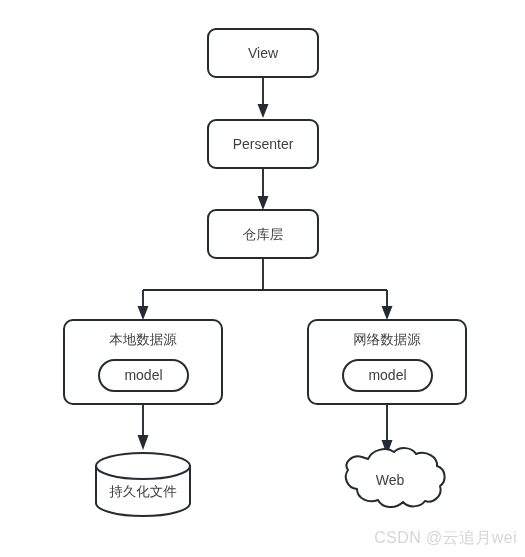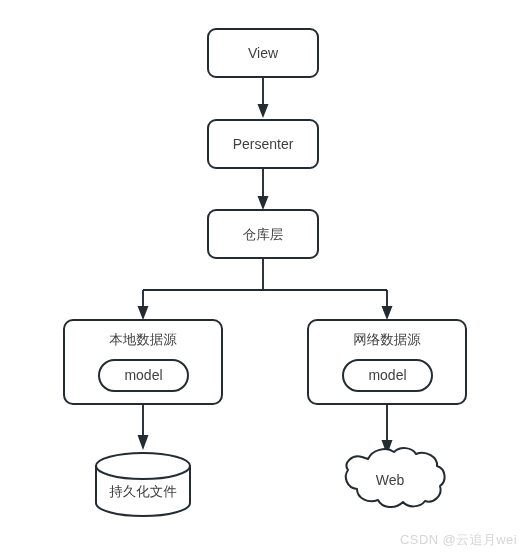--- a/index.html
+++ b/index.html
@@ -70,7 +70,7 @@
     right: 8px;
     bottom: 8px;
     color: #d6d6d6;
-    font-size: 13px;
+    font-size: 16px;
     font-family: "Liberation Sans", "DejaVu Sans", sans-serif;
     letter-spacing: 0.4px;
     white-space: nowrap;

